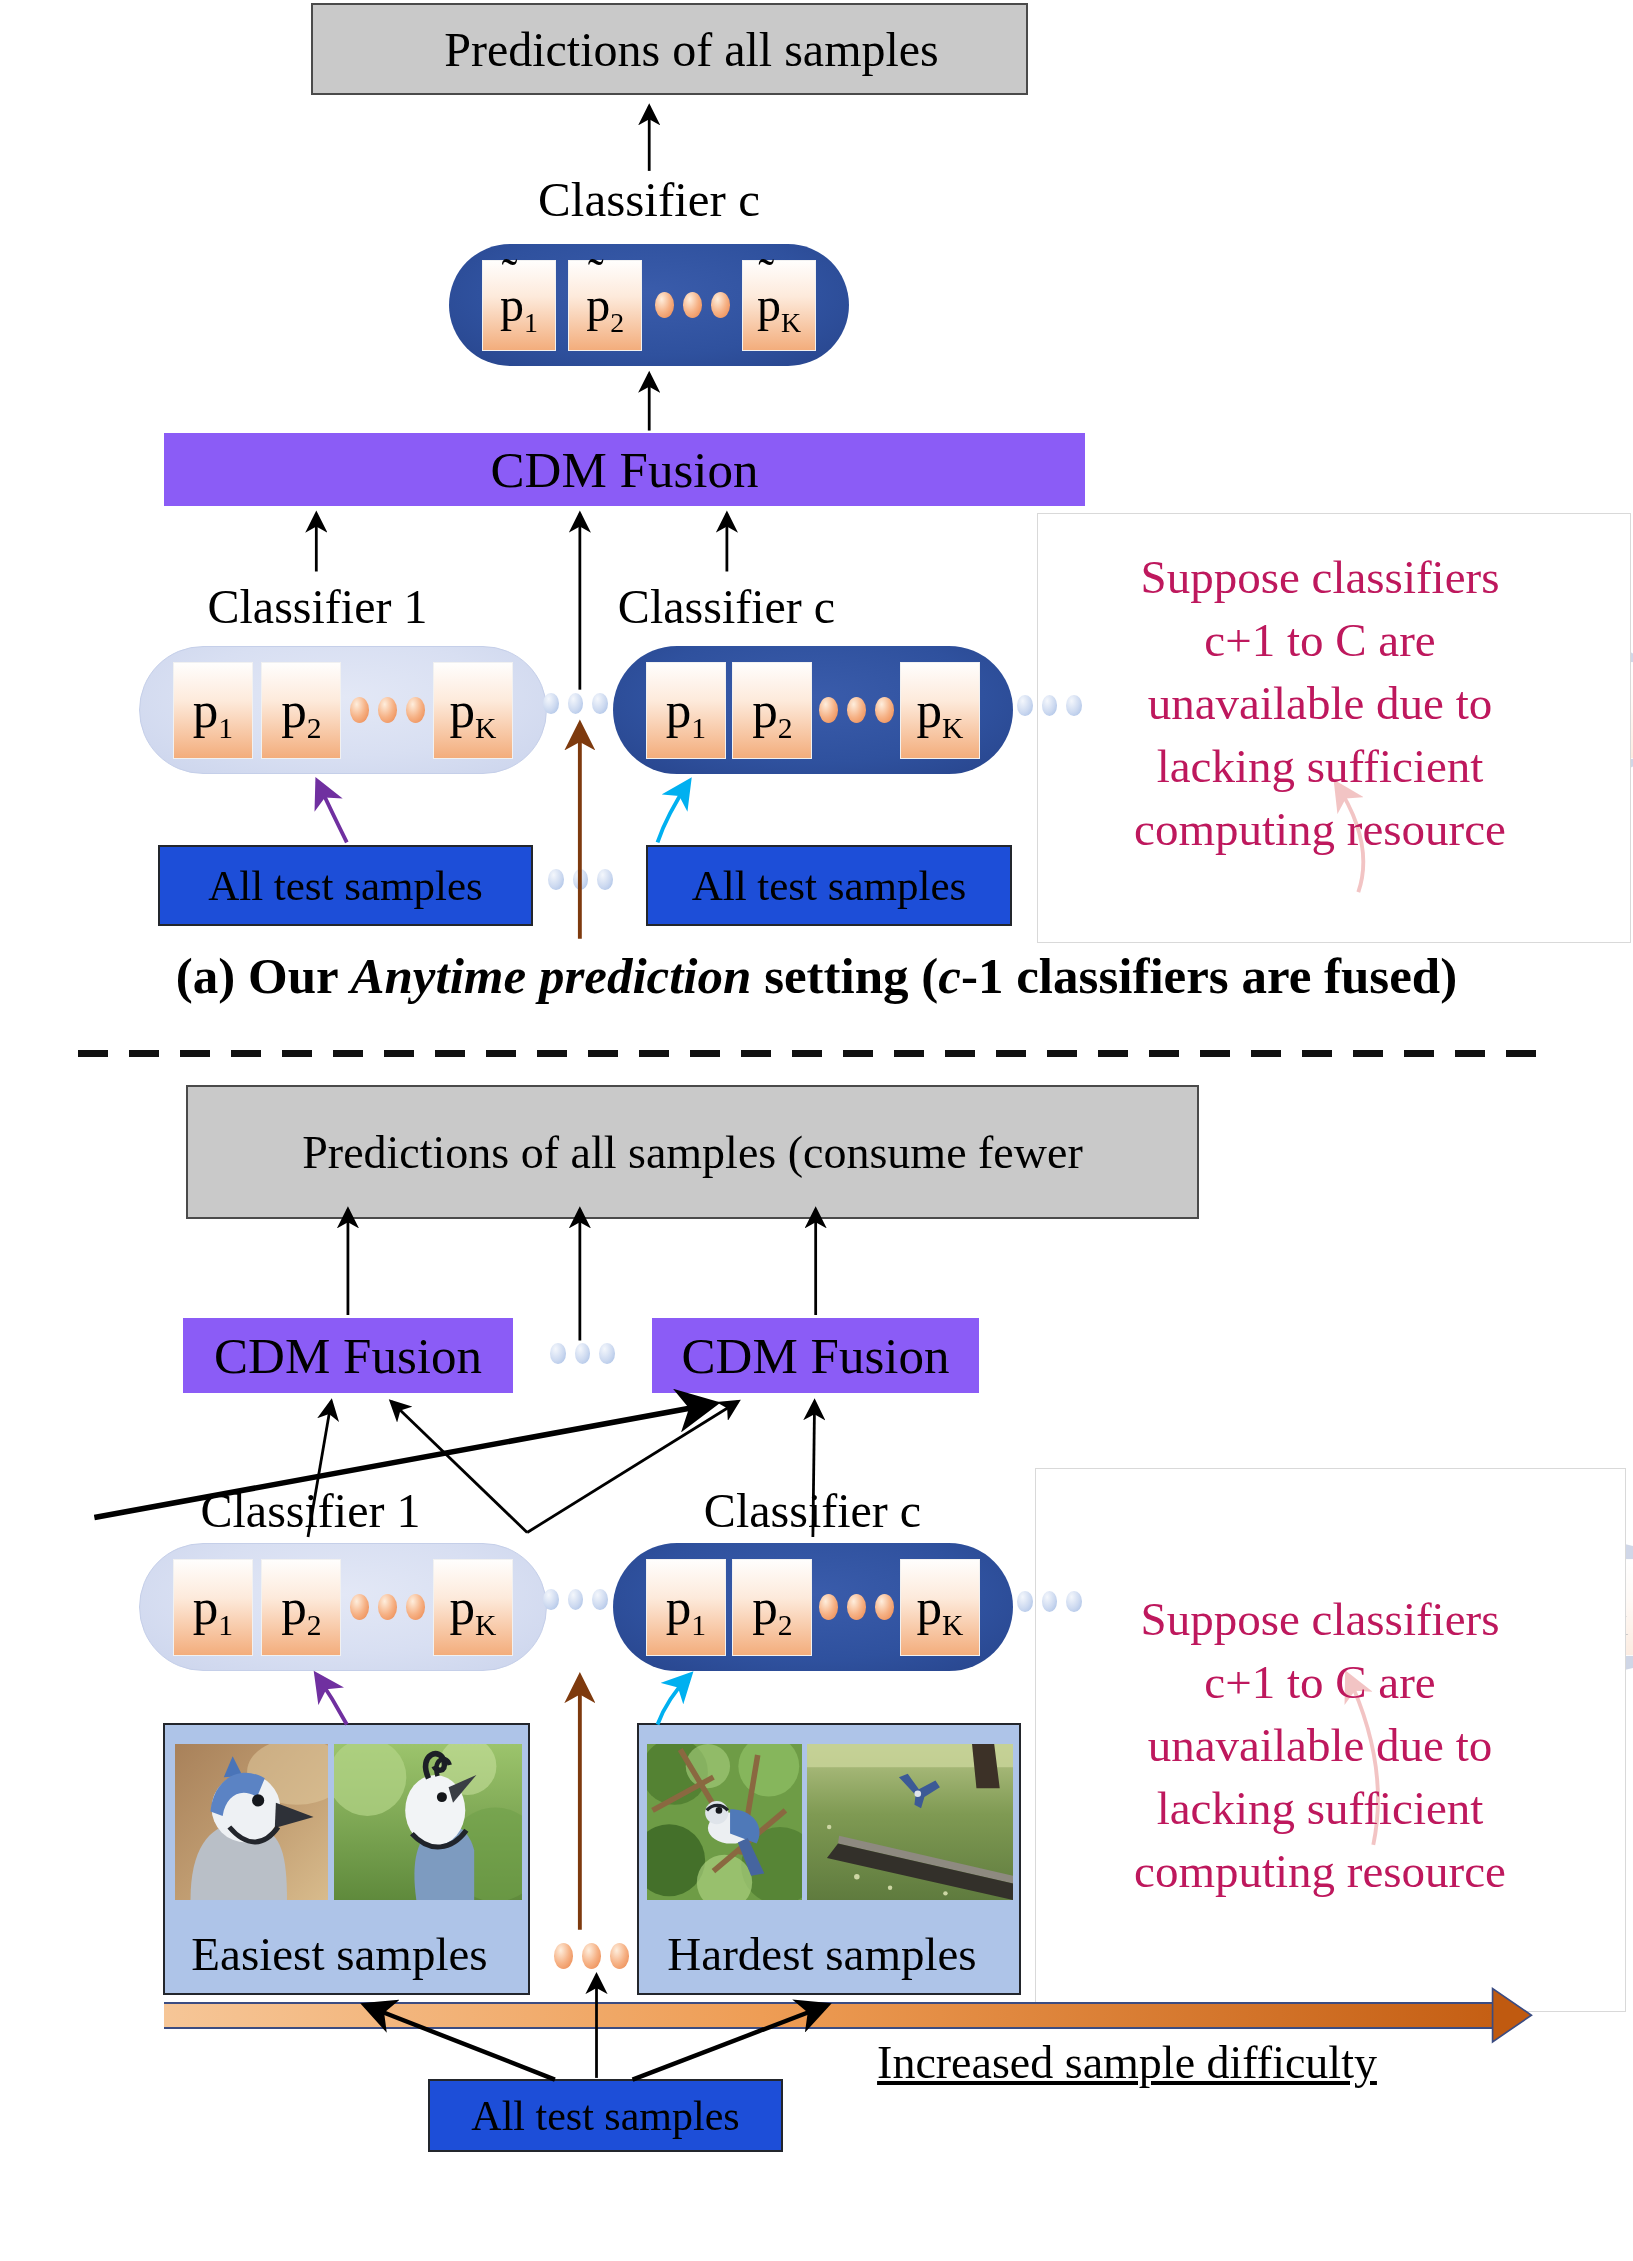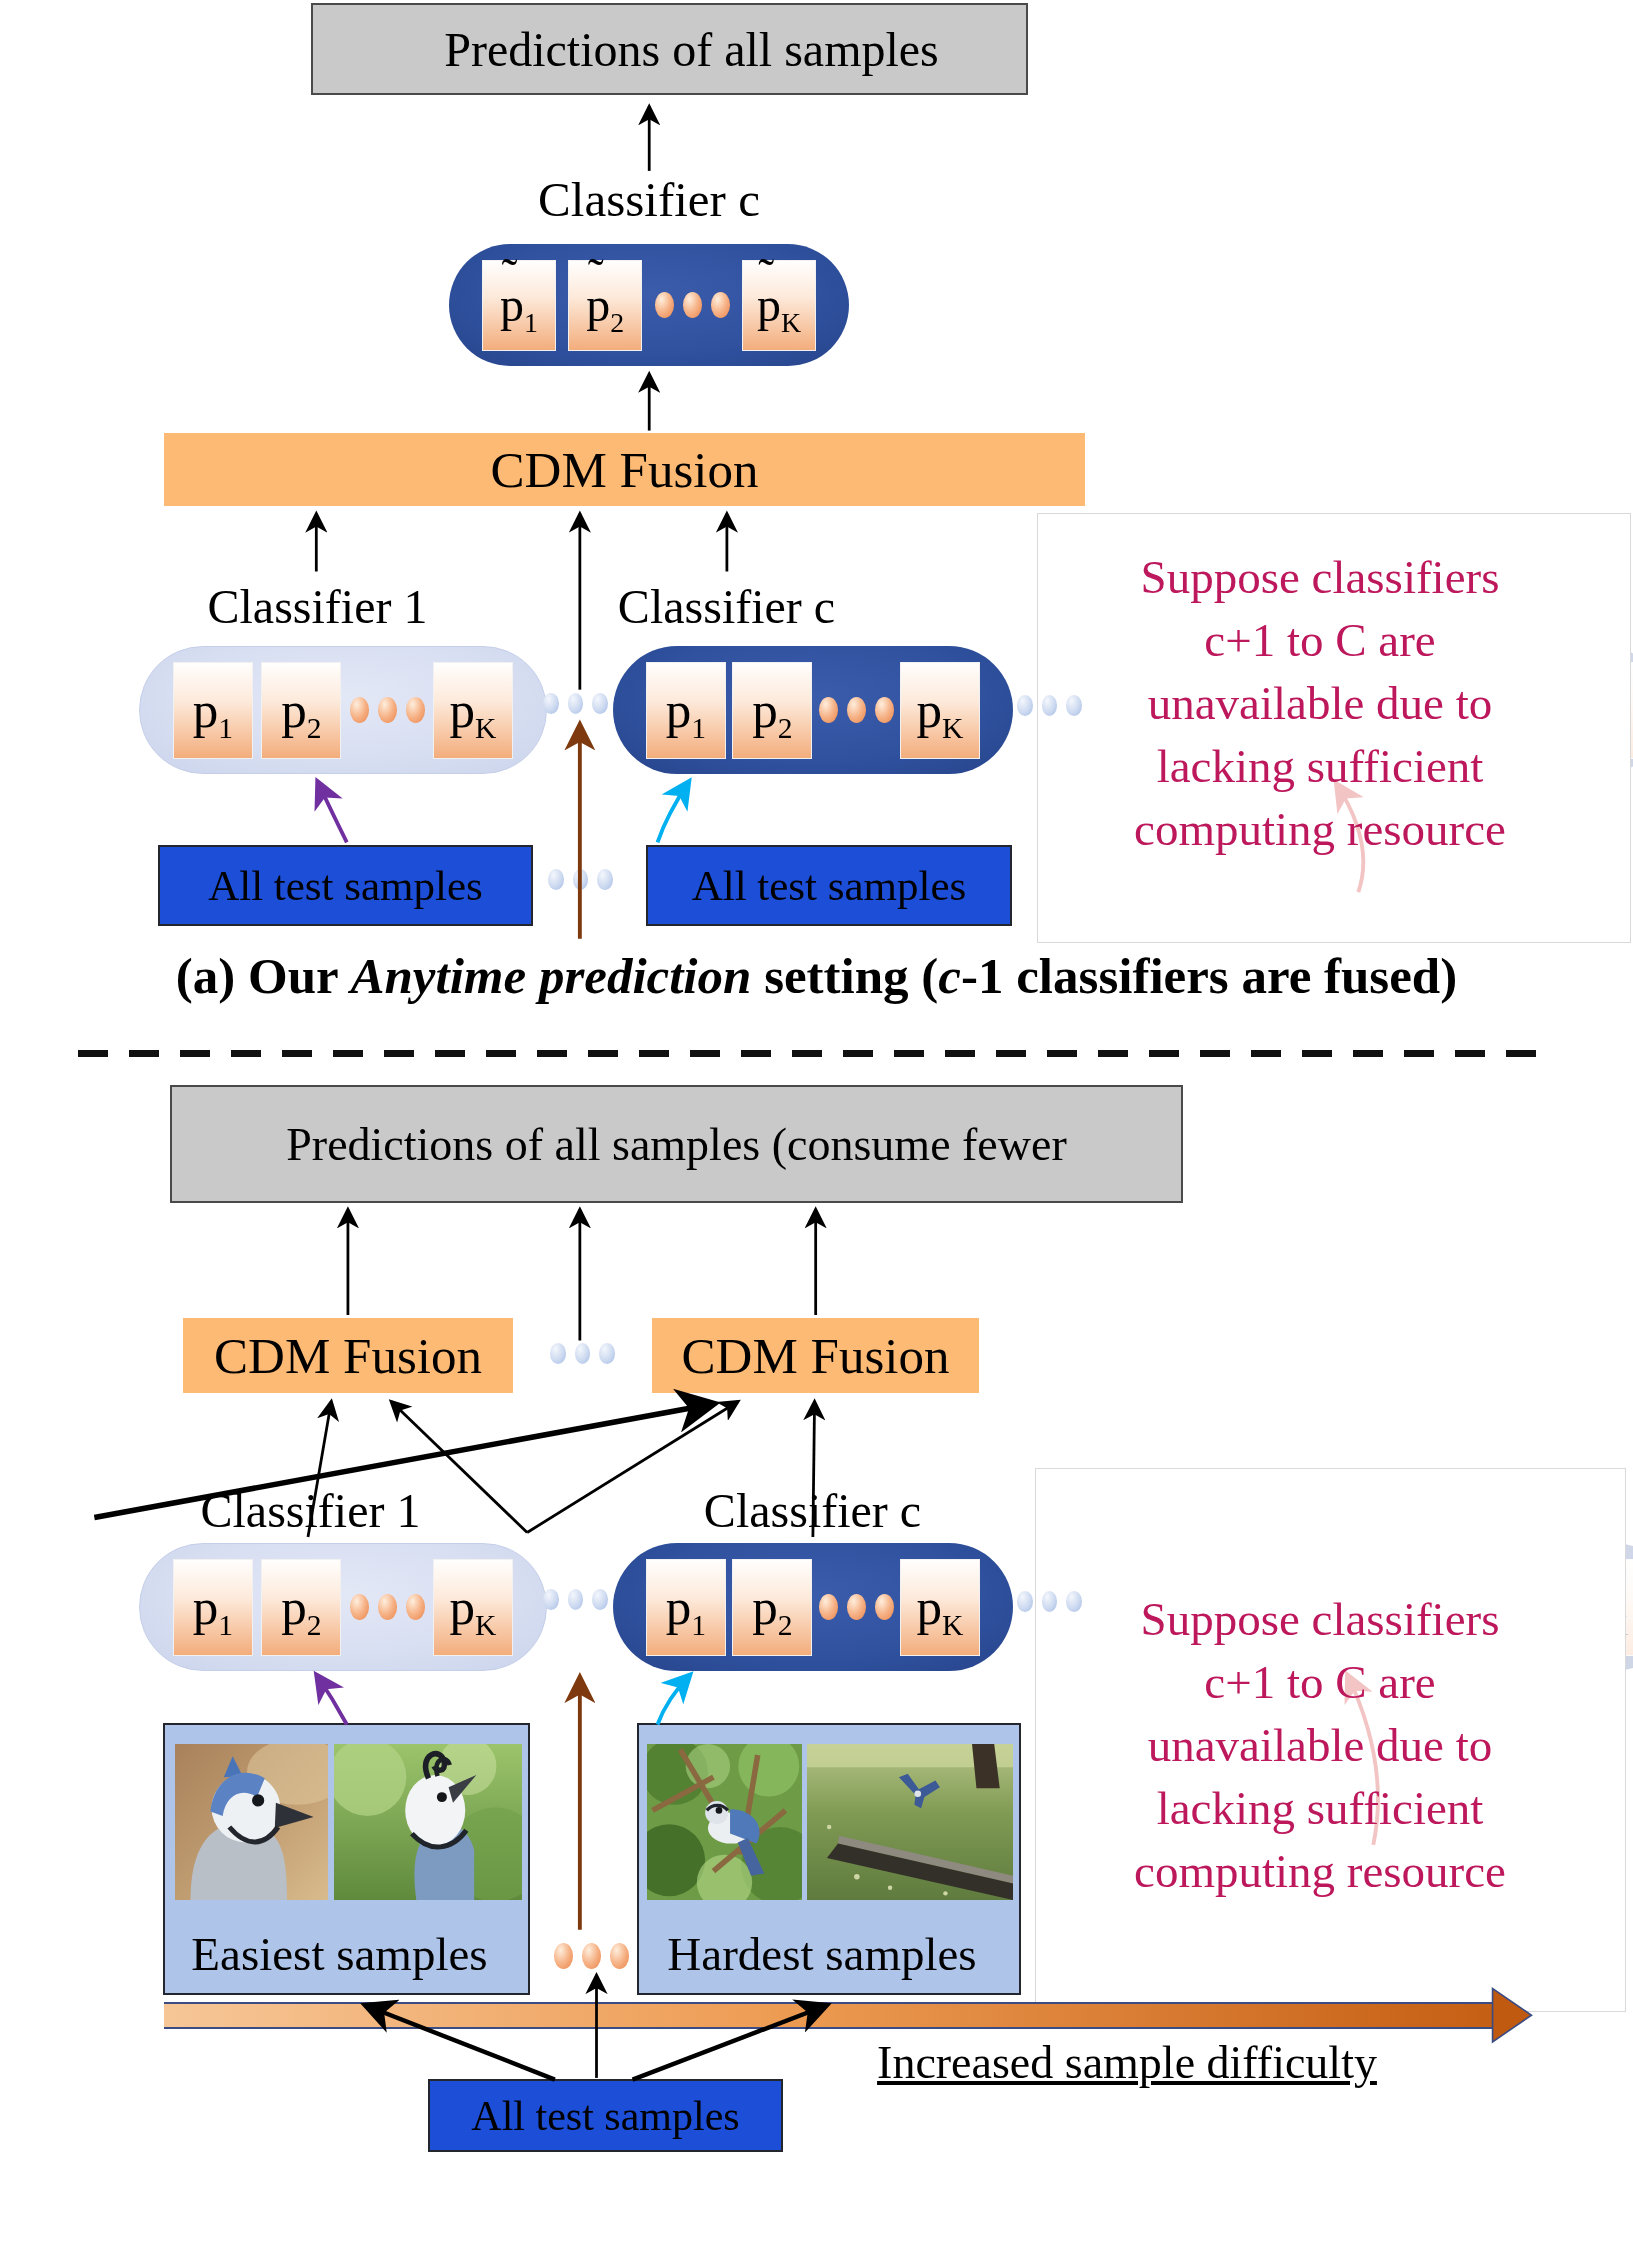--- a/index.html
+++ b/index.html
@@ -8,7 +8,7 @@
   .abs{position:absolute;box-sizing:border-box;}
   .lbl{display:flex;align-items:center;justify-content:center;white-space:nowrap;}
   .box-gray{background:#c9c9c9;border:2.8px solid #4a4a4a;display:flex;flex-direction:column;align-items:center;justify-content:center;text-align:center;z-index:10;}
-  .cdm{background:#fdba74;display:flex;align-items:center;justify-content:center;font-size:51px;z-index:10;}
+  .cdm{background:#8b5cf6;display:flex;align-items:center;justify-content:center;font-size:51px;z-index:10;}
   .pill{border-radius:69px;display:flex;align-items:center;justify-content:space-between;padding:0 33px;z-index:10;}
   .pill.light{background:radial-gradient(ellipse at 50% 40%,#e3e8f6 0%,#d8dff2 55%,#cbd4ec 100%);border:1.1px solid #c5cfe9;}
   .pill.dark{background:radial-gradient(ellipse at 50% 40%,#3a5cab 0%,#2f519e 60%,#27448b 100%);}

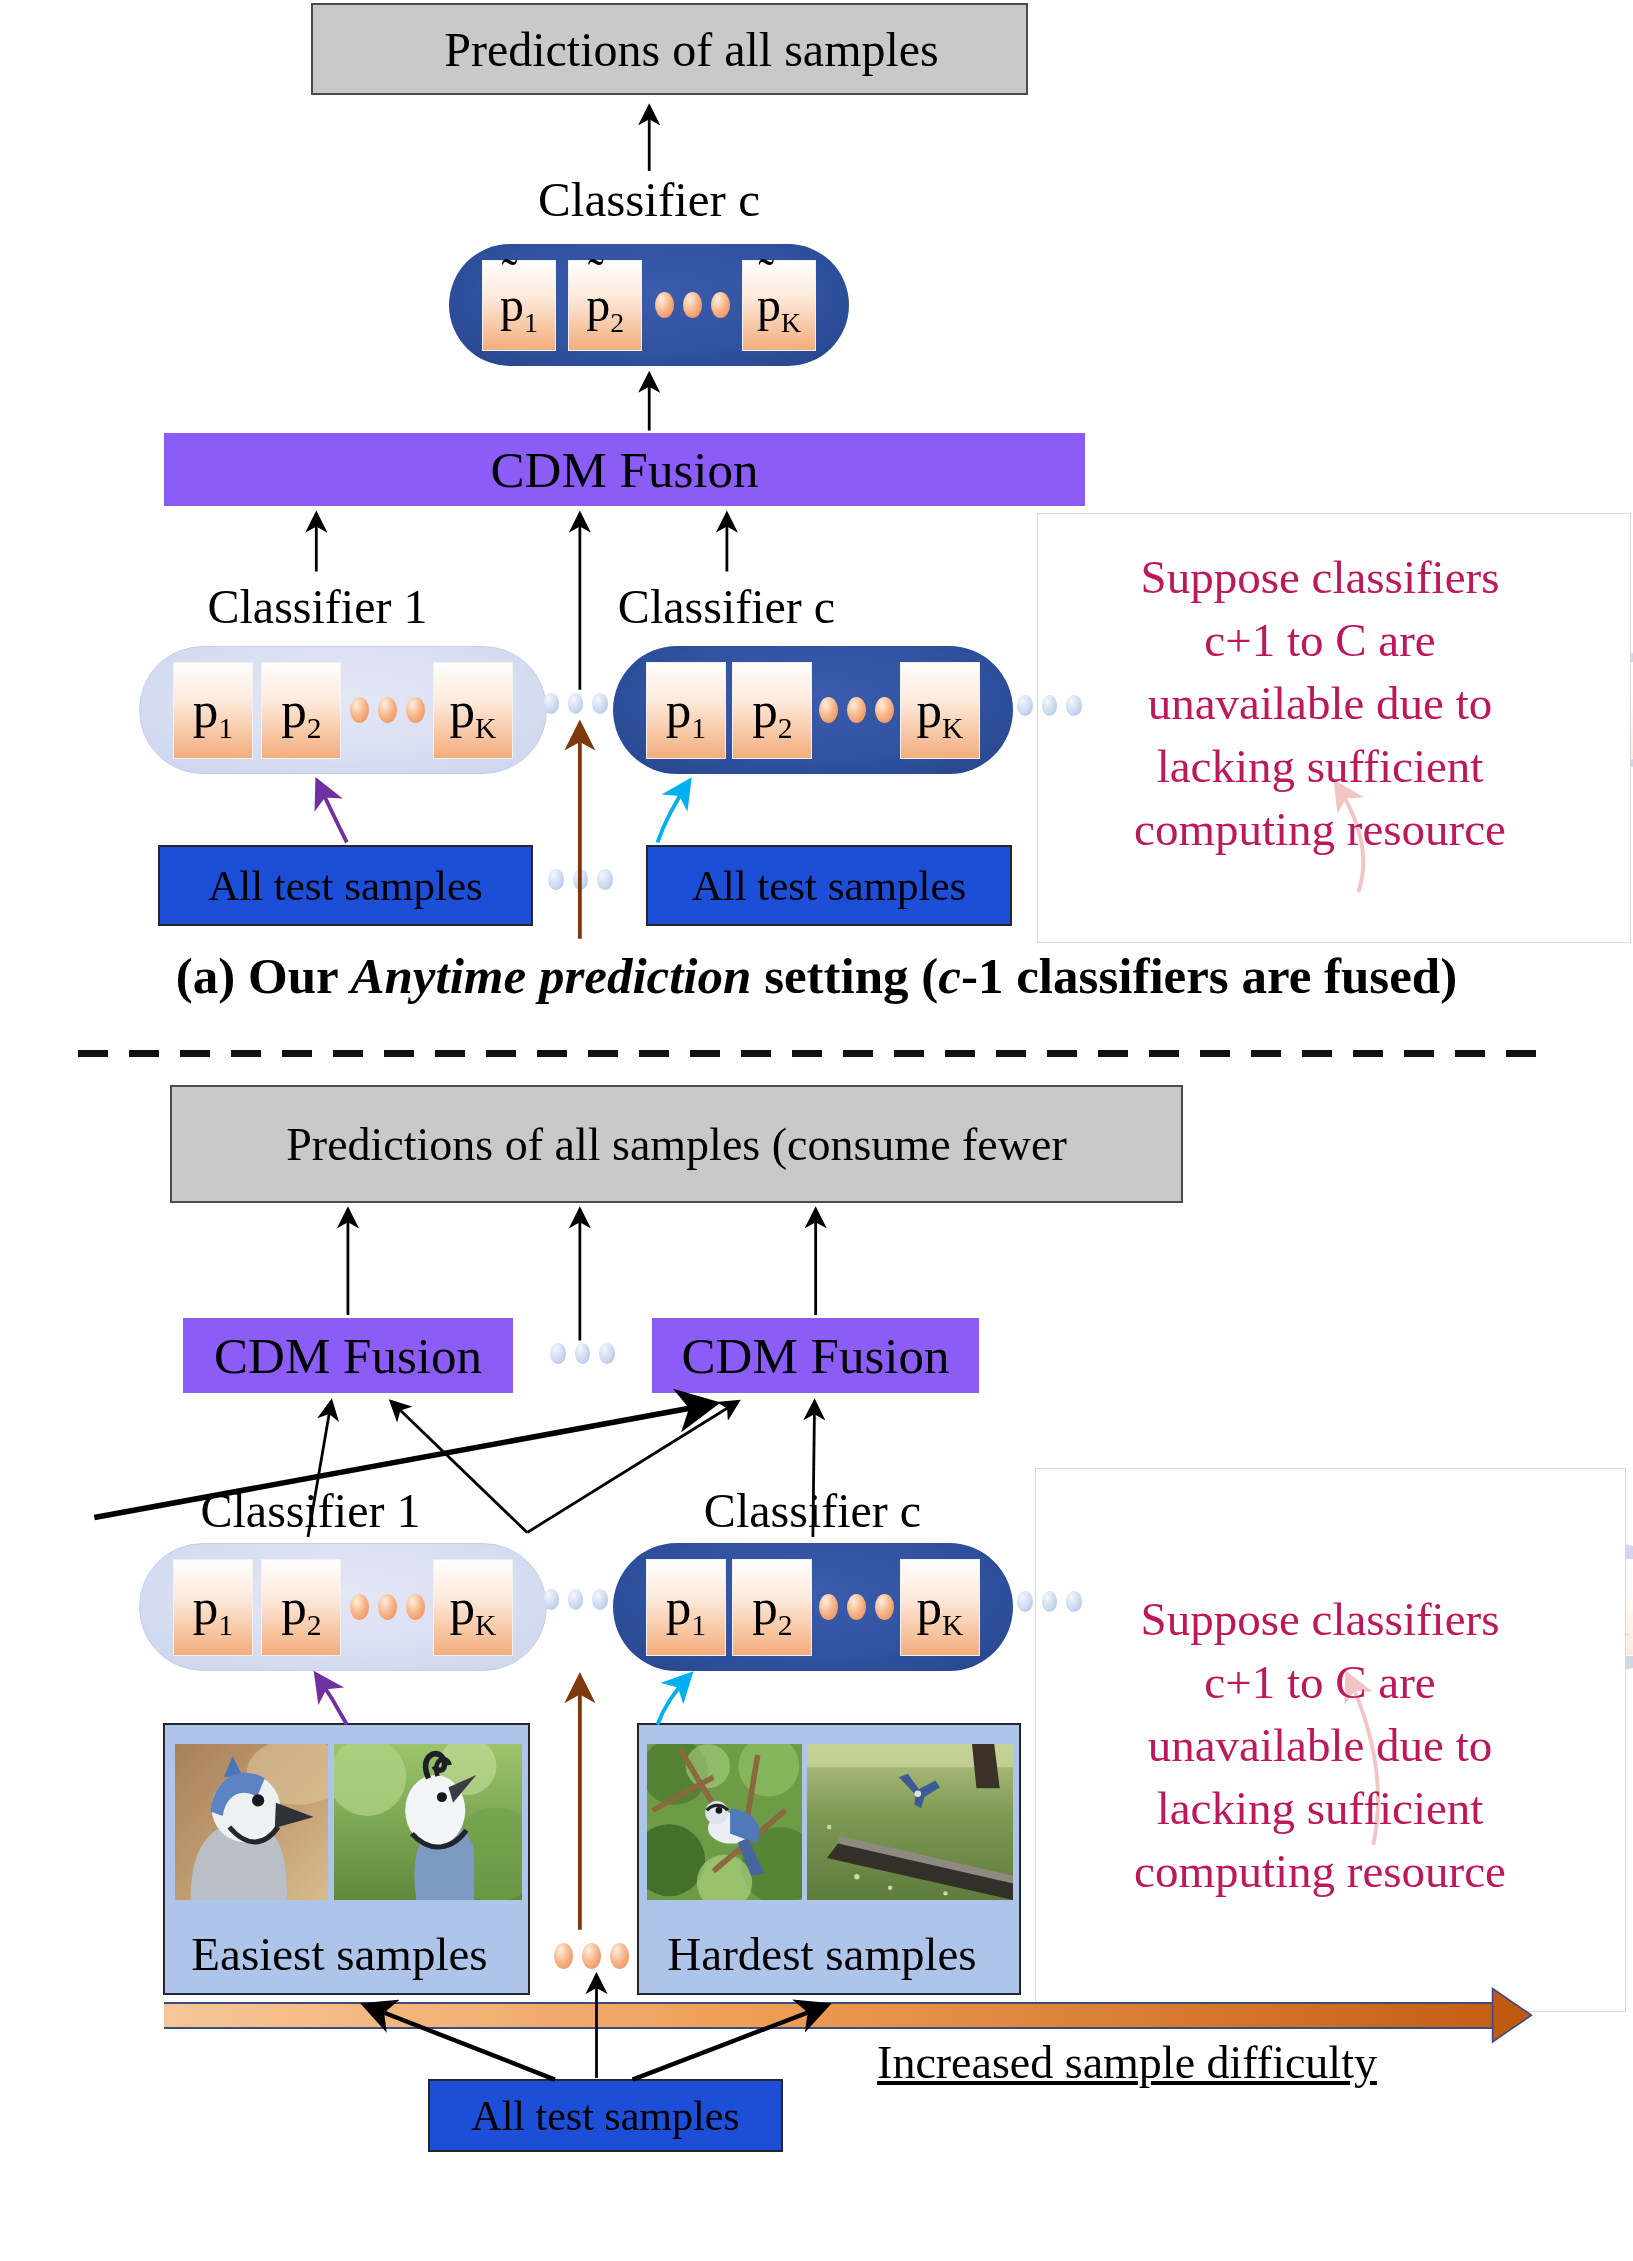--- a/index.html
+++ b/index.html
@@ -237,7 +237,7 @@
 
   <div class="abs dashsep" style="left:78px;top:1050px;width:1476px;"></div>
 
-  <div class="abs box-gray" style="left:170px;top:1085px;width:1013px;height:118px;">
+  <div class="abs box-gray" style="left:186px;top:1085px;width:1013px;height:134px;">
     <div class="lbl" style="font-size:46px;line-height:55px;">Predictions of all samples (consume fewer</div>
   </div>
 

